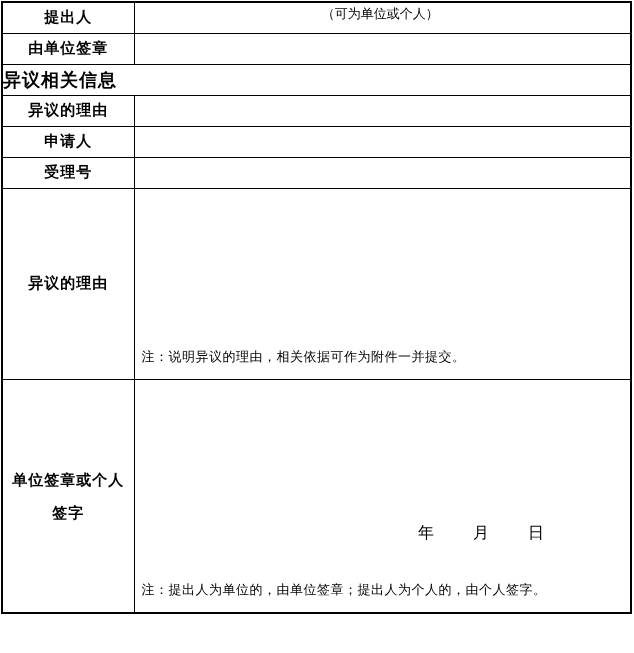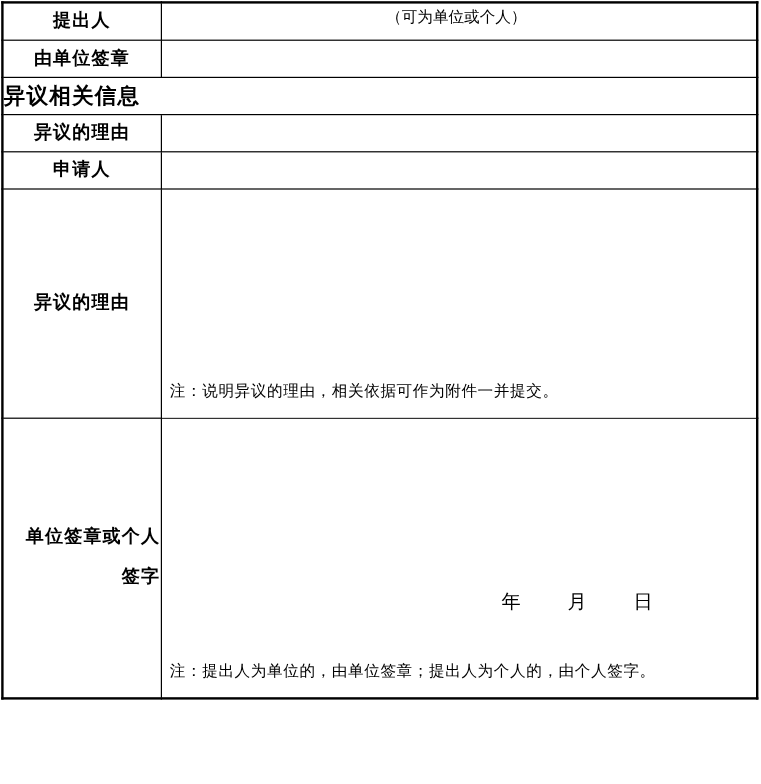--- a/index.html
+++ b/index.html
@@ -123,6 +123,10 @@
         <td class="label-cell">申请人</td>
         <td class="value-cell"></td>
       </tr>
+      <tr class="r-std">
+        <td class="label-cell">受理号</td>
+        <td class="value-cell"></td>
+      </tr>
       <tr class="r-reason">
         <td class="label-cell">异议的理由</td>
         <td class="value-cell rel-cell">

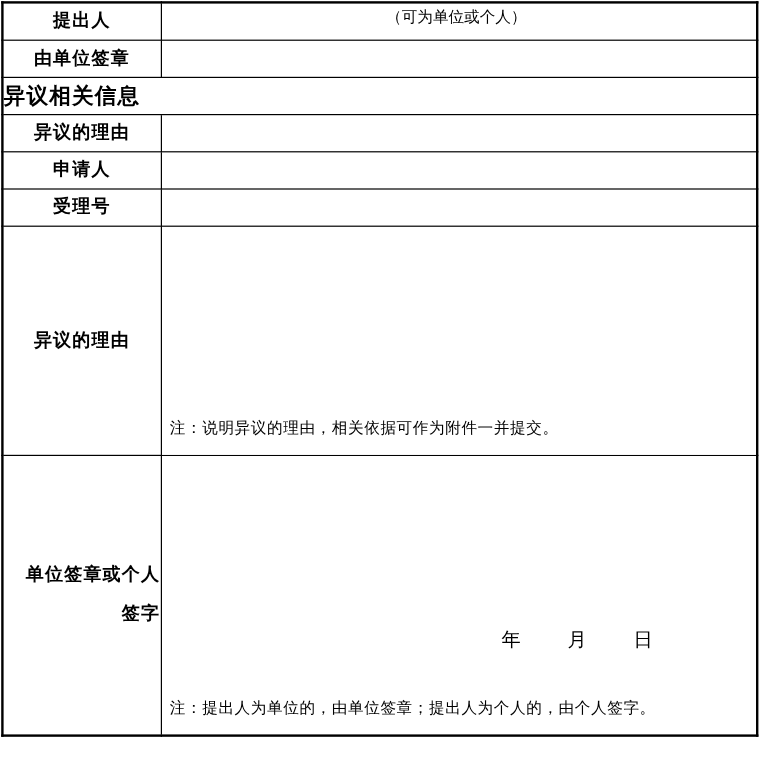--- a/index.html
+++ b/index.html
@@ -79,8 +79,7 @@
   .sign-label-line {
     display: block;
     line-height: 33px;
-    text-align: right;
-    font-family: Liberation Serif, serif;
+    text-align: center;
   }
   .date-line {
     position: absolute;

